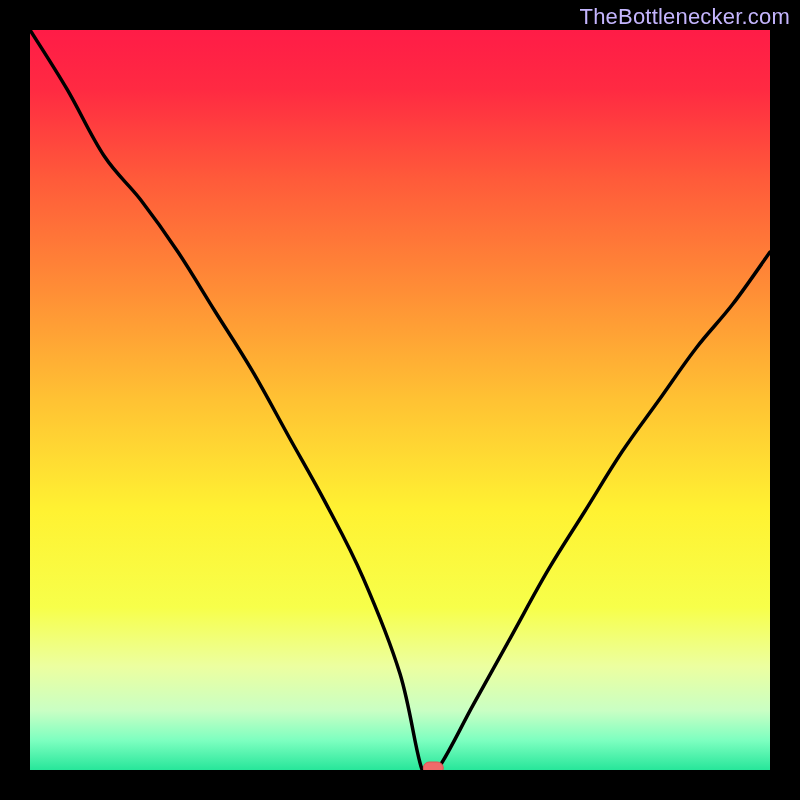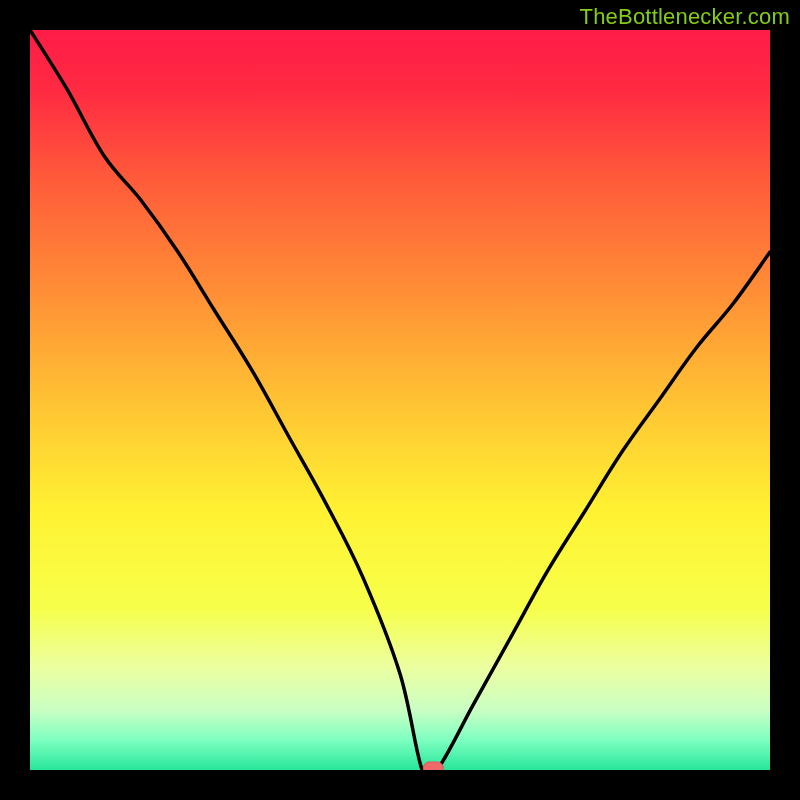--- a/index.html
+++ b/index.html
@@ -20,7 +20,7 @@
     position: absolute;
     top: 4px;
     right: 10px;
-    color: #84cc16;
+    color: #c4b5fd;
     font-size: 22px;
     font-weight: normal;
     letter-spacing: 0.2px;

